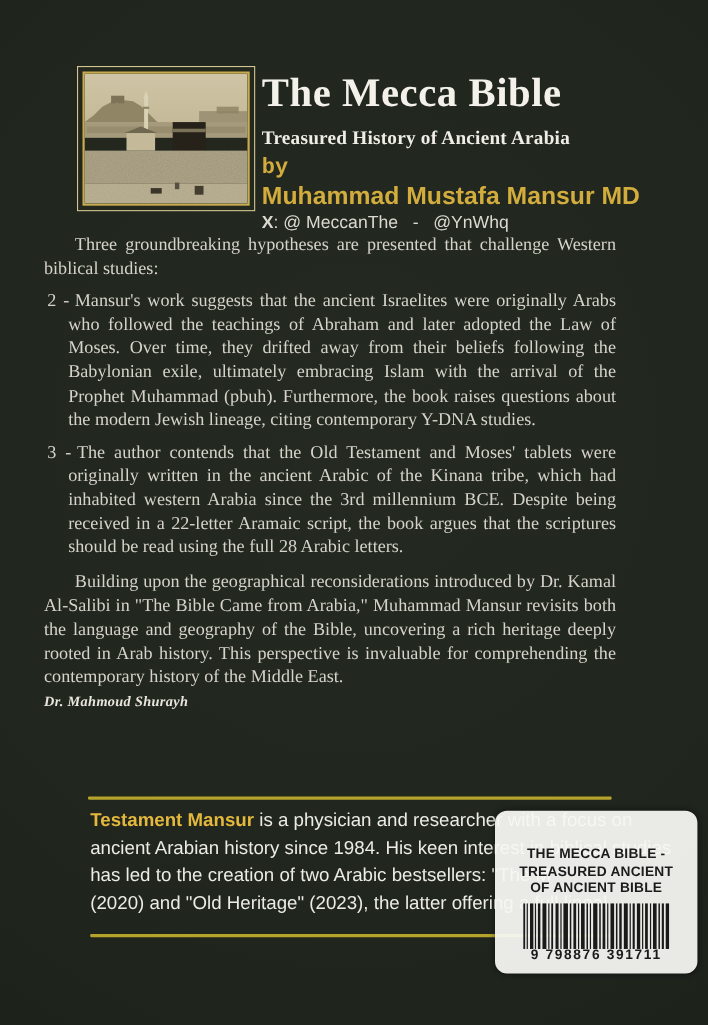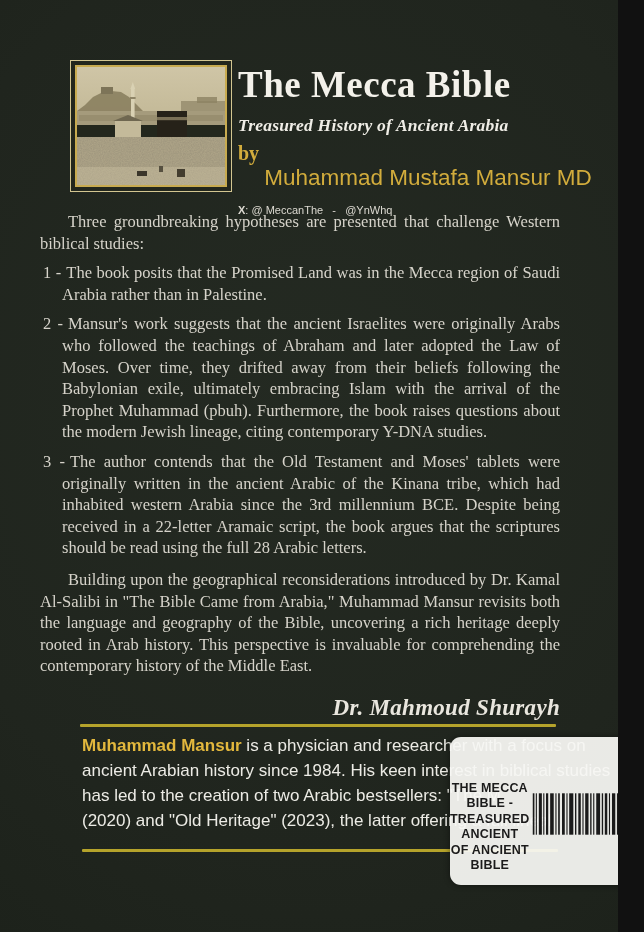--- a/index.html
+++ b/index.html
@@ -5,12 +5,11 @@
   html,body{margin:0;padding:0;background:#111;}
   .page{
     position:relative;
-    width:582px;height:932px;
+    width:644px;height:932px;
     overflow:hidden;
     background:
       radial-gradient(ellipse 120% 90% at 50% 42%, #242a22 0%, #20251e 55%, #1a1f18 100%);
     font-family:"Liberation Serif", serif;
-    padding-left:36px;
   }
   
   .photo-frame{

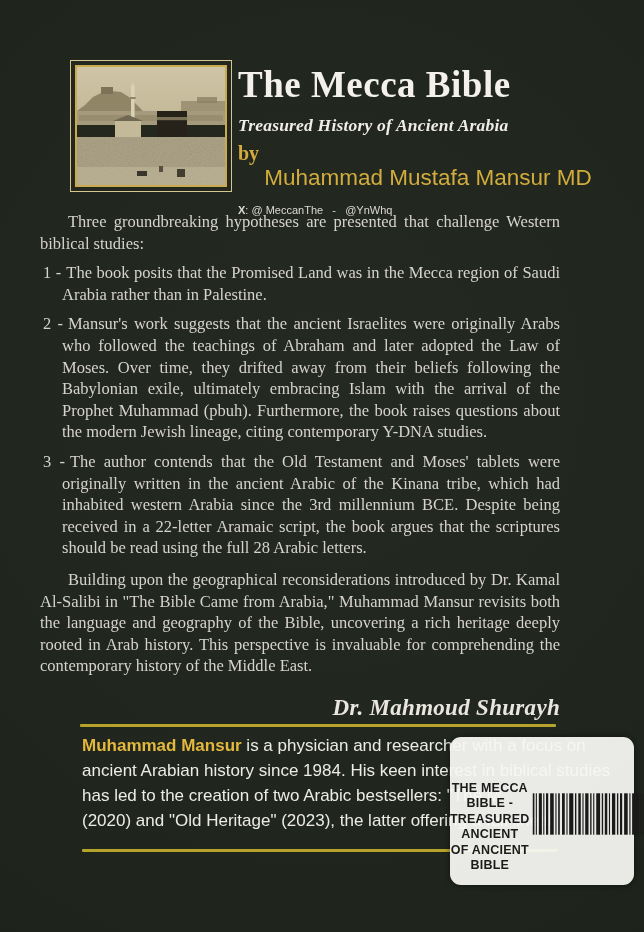--- a/index.html
+++ b/index.html
@@ -30,7 +30,6 @@
   .subtitle{
     margin-top:9px;color:#efede6;font-size:17.5px;font-weight:bold;
     letter-spacing:.2px;
-    font-style:italic;
   }
   .byline{
     margin-top:7px;color:#d2ac3c;font-size:20px;

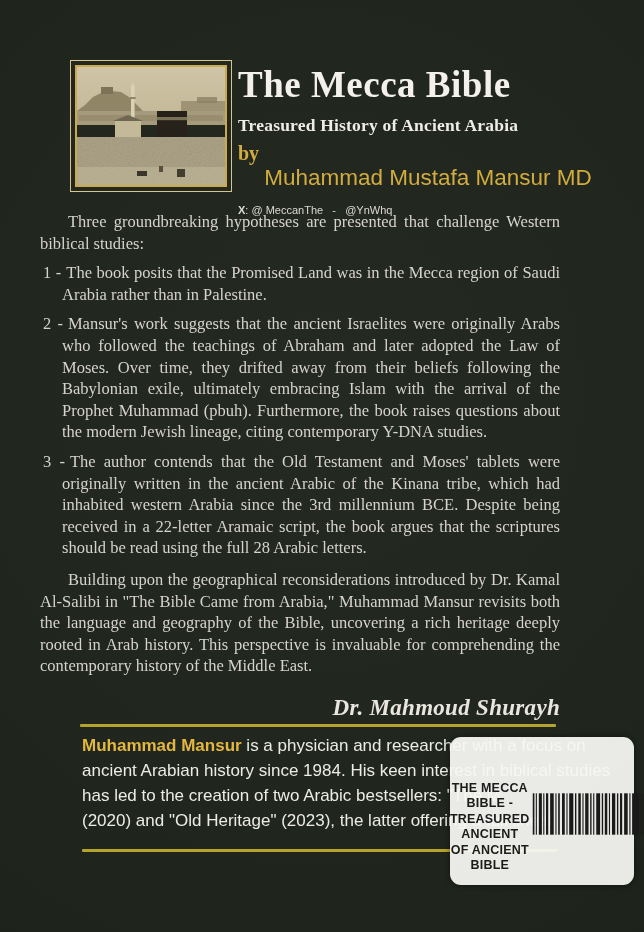--- a/index.html
+++ b/index.html
@@ -33,7 +33,7 @@
   }
   .byline{
     margin-top:7px;color:#d2ac3c;font-size:20px;
-    font-family:Liberation Serif, serif;font-weight:600;line-height:20px;
+    font-family:Liberation Mono, monospace;font-weight:600;line-height:20px;
   }
   .author{
     margin-top:2px;color:#d2ac3c;font-size:22.5px;

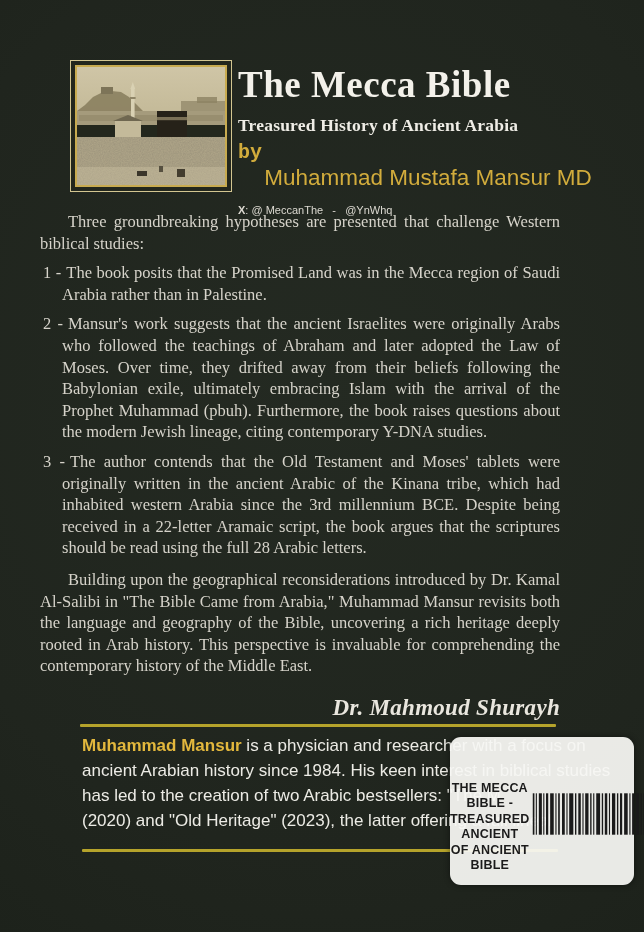--- a/index.html
+++ b/index.html
@@ -37,7 +37,7 @@
   }
   .author{
     margin-top:2px;color:#d2ac3c;font-size:22.5px;
-    font-family:"Liberation Sans", sans-serif;font-weight:400;line-height:26px;text-align:center;
+    font-family:"Liberation Sans", sans-serif;font-weight:700;line-height:26px;
   }
   .social{
     margin-top:13px;color:#dcd9d1;font-size:11px;

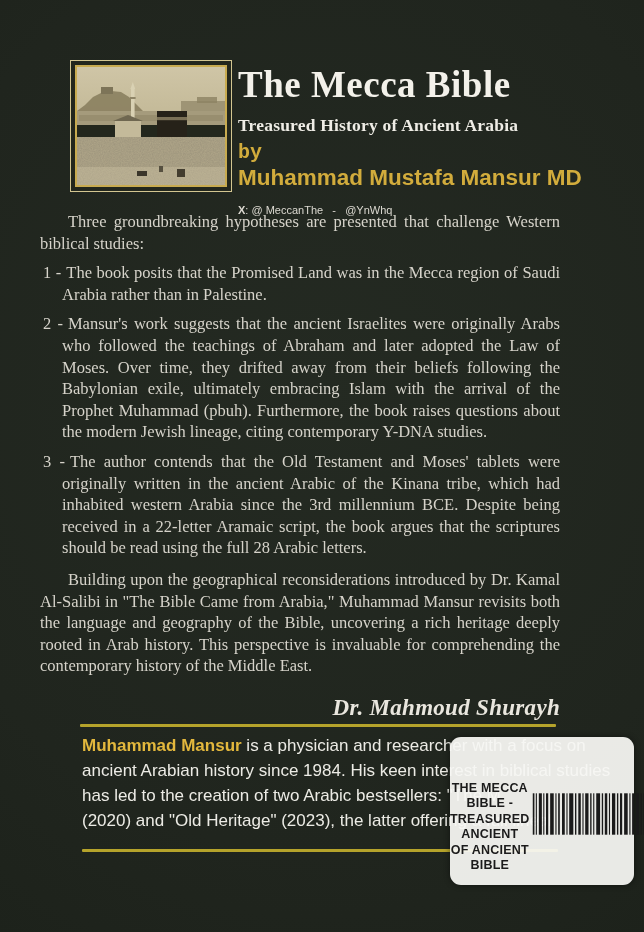--- a/index.html
+++ b/index.html
@@ -40,7 +40,7 @@
     font-family:"Liberation Sans", sans-serif;font-weight:700;line-height:26px;
   }
   .social{
-    margin-top:13px;color:#dcd9d1;font-size:11px;
+    margin-top:3px;color:#dcd9d1;font-size:16px;
     font-family:"Liberation Sans", sans-serif;white-space:pre;
   }
   .social b{font-weight:bold;}

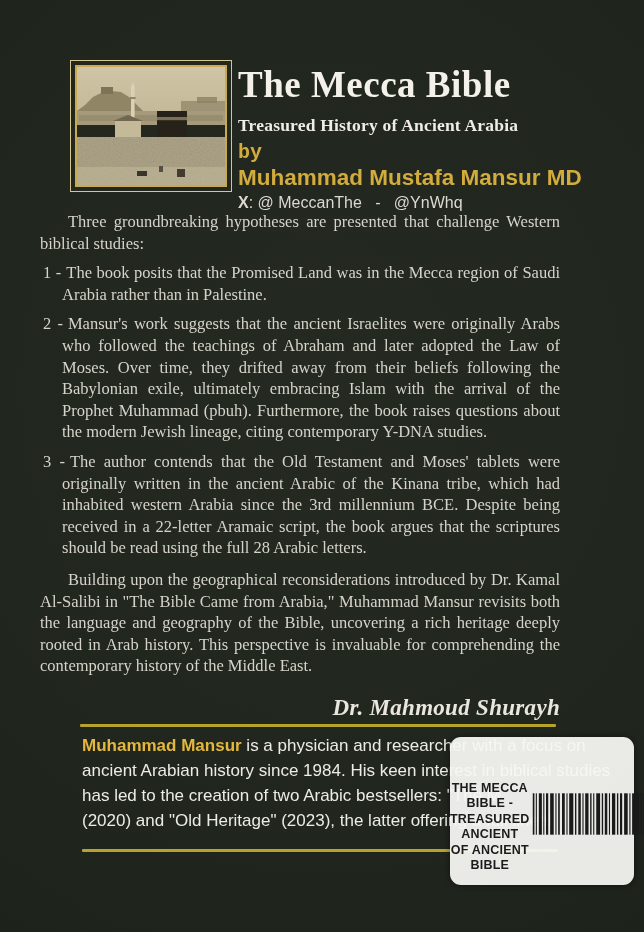--- a/index.html
+++ b/index.html
@@ -154,9 +154,6 @@
   <div class="synopsis">
     <p class="intro">Three groundbreaking hypotheses are presented that challenge Western biblical studies:</p>
 
-    <div class="point">
-      <span class="marker">1 -</span><span>The book posits that the Promised Land was in the Mecca region of Saudi Arabia rather than in Palestine.</span>
-    </div>
 
     <div class="point">
       <span class="marker">2 -</span><span>Mansur's work suggests that the ancient Israelites were originally Arabs who followed the teachings of Abraham and later adopted the Law of Moses. Over time, they drifted away from their beliefs following the Babylonian exile, ultimately embracing Islam with the arrival of the Prophet Muhammad (pbuh). Furthermore, the book raises questions about the modern Jewish lineage, citing contemporary Y-DNA studies.</span>

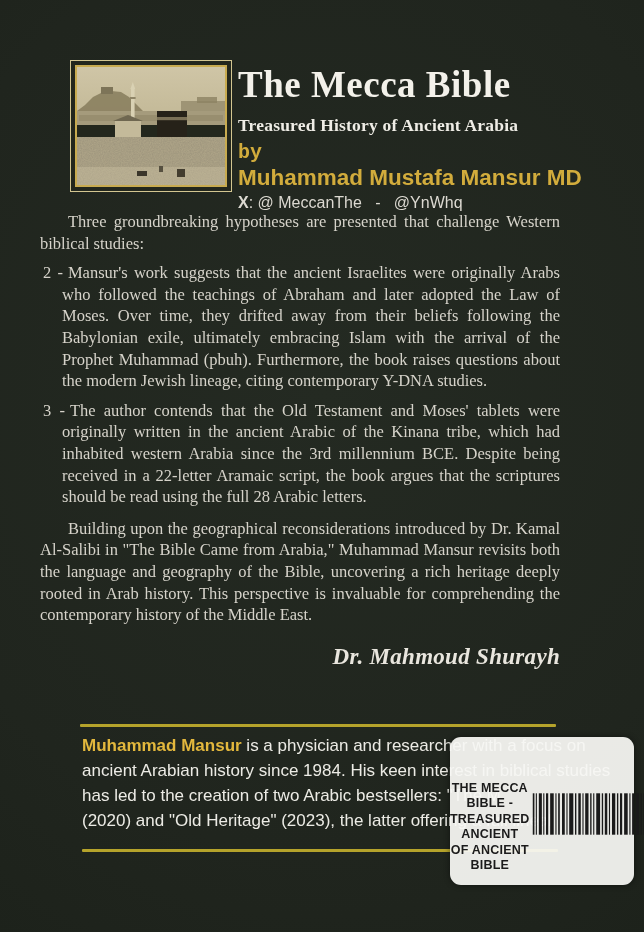--- a/index.html
+++ b/index.html
@@ -55,8 +55,8 @@
   .point .marker{margin-right:5px;}
   .closing{text-indent:28px;margin:10px 0 0 0;}
   .signature{
-    margin-top:20px;text-align:right;
-    color:#e9e6de;font-size:23px;font-weight:bold;font-style:italic;
+    margin-top:1px;
+    color:#e9e6de;font-size:13px;font-weight:bold;font-style:italic;
     letter-spacing:.3px;
   }
   

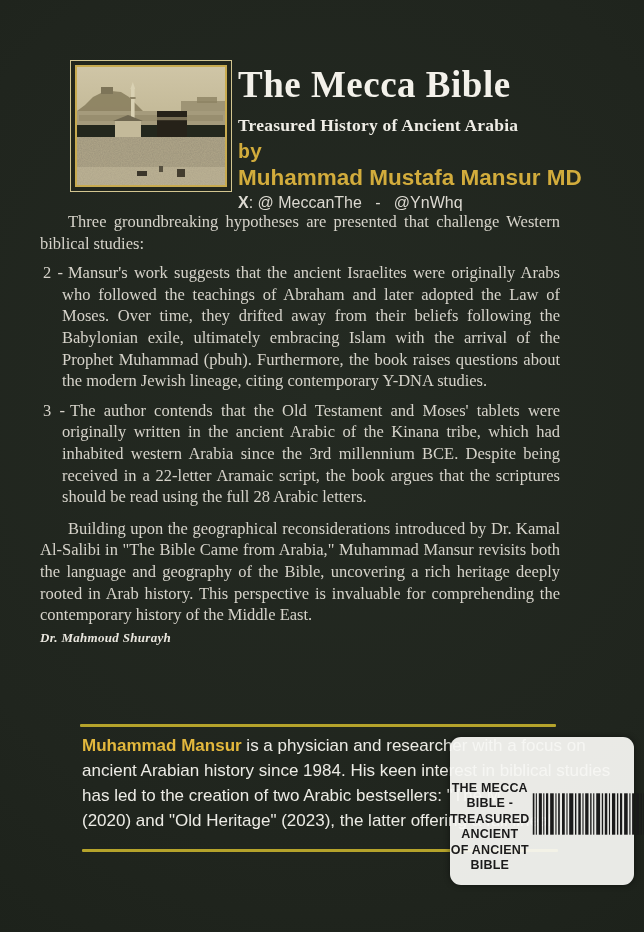--- a/index.html
+++ b/index.html
@@ -171,7 +171,7 @@
   <div class="rule rule-bottom"></div>
 
   <div class="bio">
-    <div class="bio-line"><span class="bio-name">Muhammad Mansur</span><span> is a physician and researcher with a focus on</span></div>
+    <div class="bio-line"><span class="bio-name">Testament Mansur</span><span> is a physician and researcher with a focus on</span></div>
     <div class="bio-line">ancient Arabian history since 1984. His keen interest in biblical studies</div>
     <div class="bio-line">has led to the creation of two Arabic bestsellers: "The M</div>
     <div class="bio-line">(2020) and "Old Heritage" (2023), the latter offering a full lineal</div>

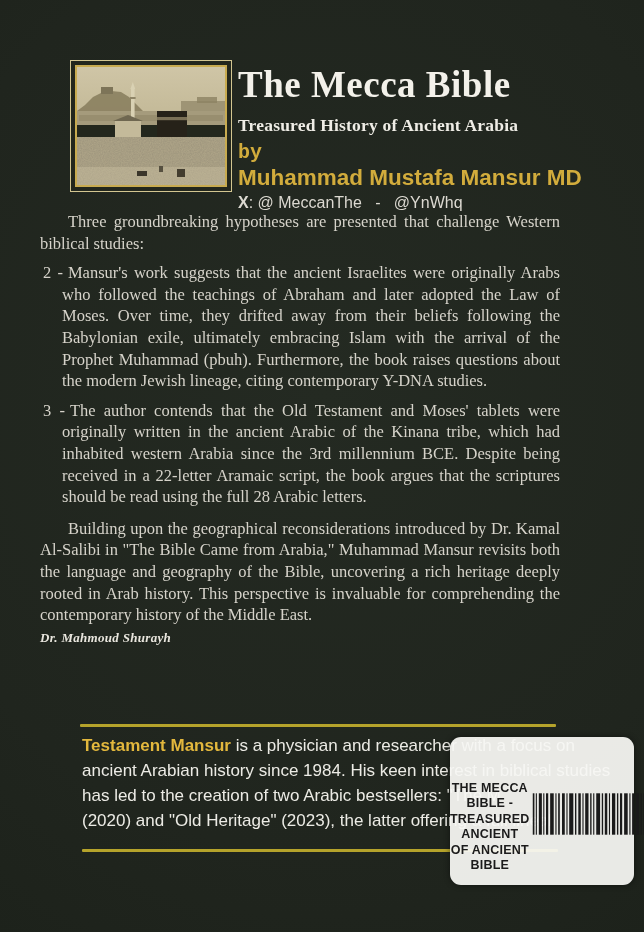--- a/index.html
+++ b/index.html
@@ -77,7 +77,7 @@
     border-radius:11px;
     box-shadow:0 0 6px rgba(0,0,0,.45);
     z-index:5;
-    display:flex;flex-direction:row;align-items:center;
+    display:flex;flex-direction:column;align-items:center;
     font-family:"Liberation Sans", sans-serif;color:#1b1b1b;
   }
   .sticker-title{

